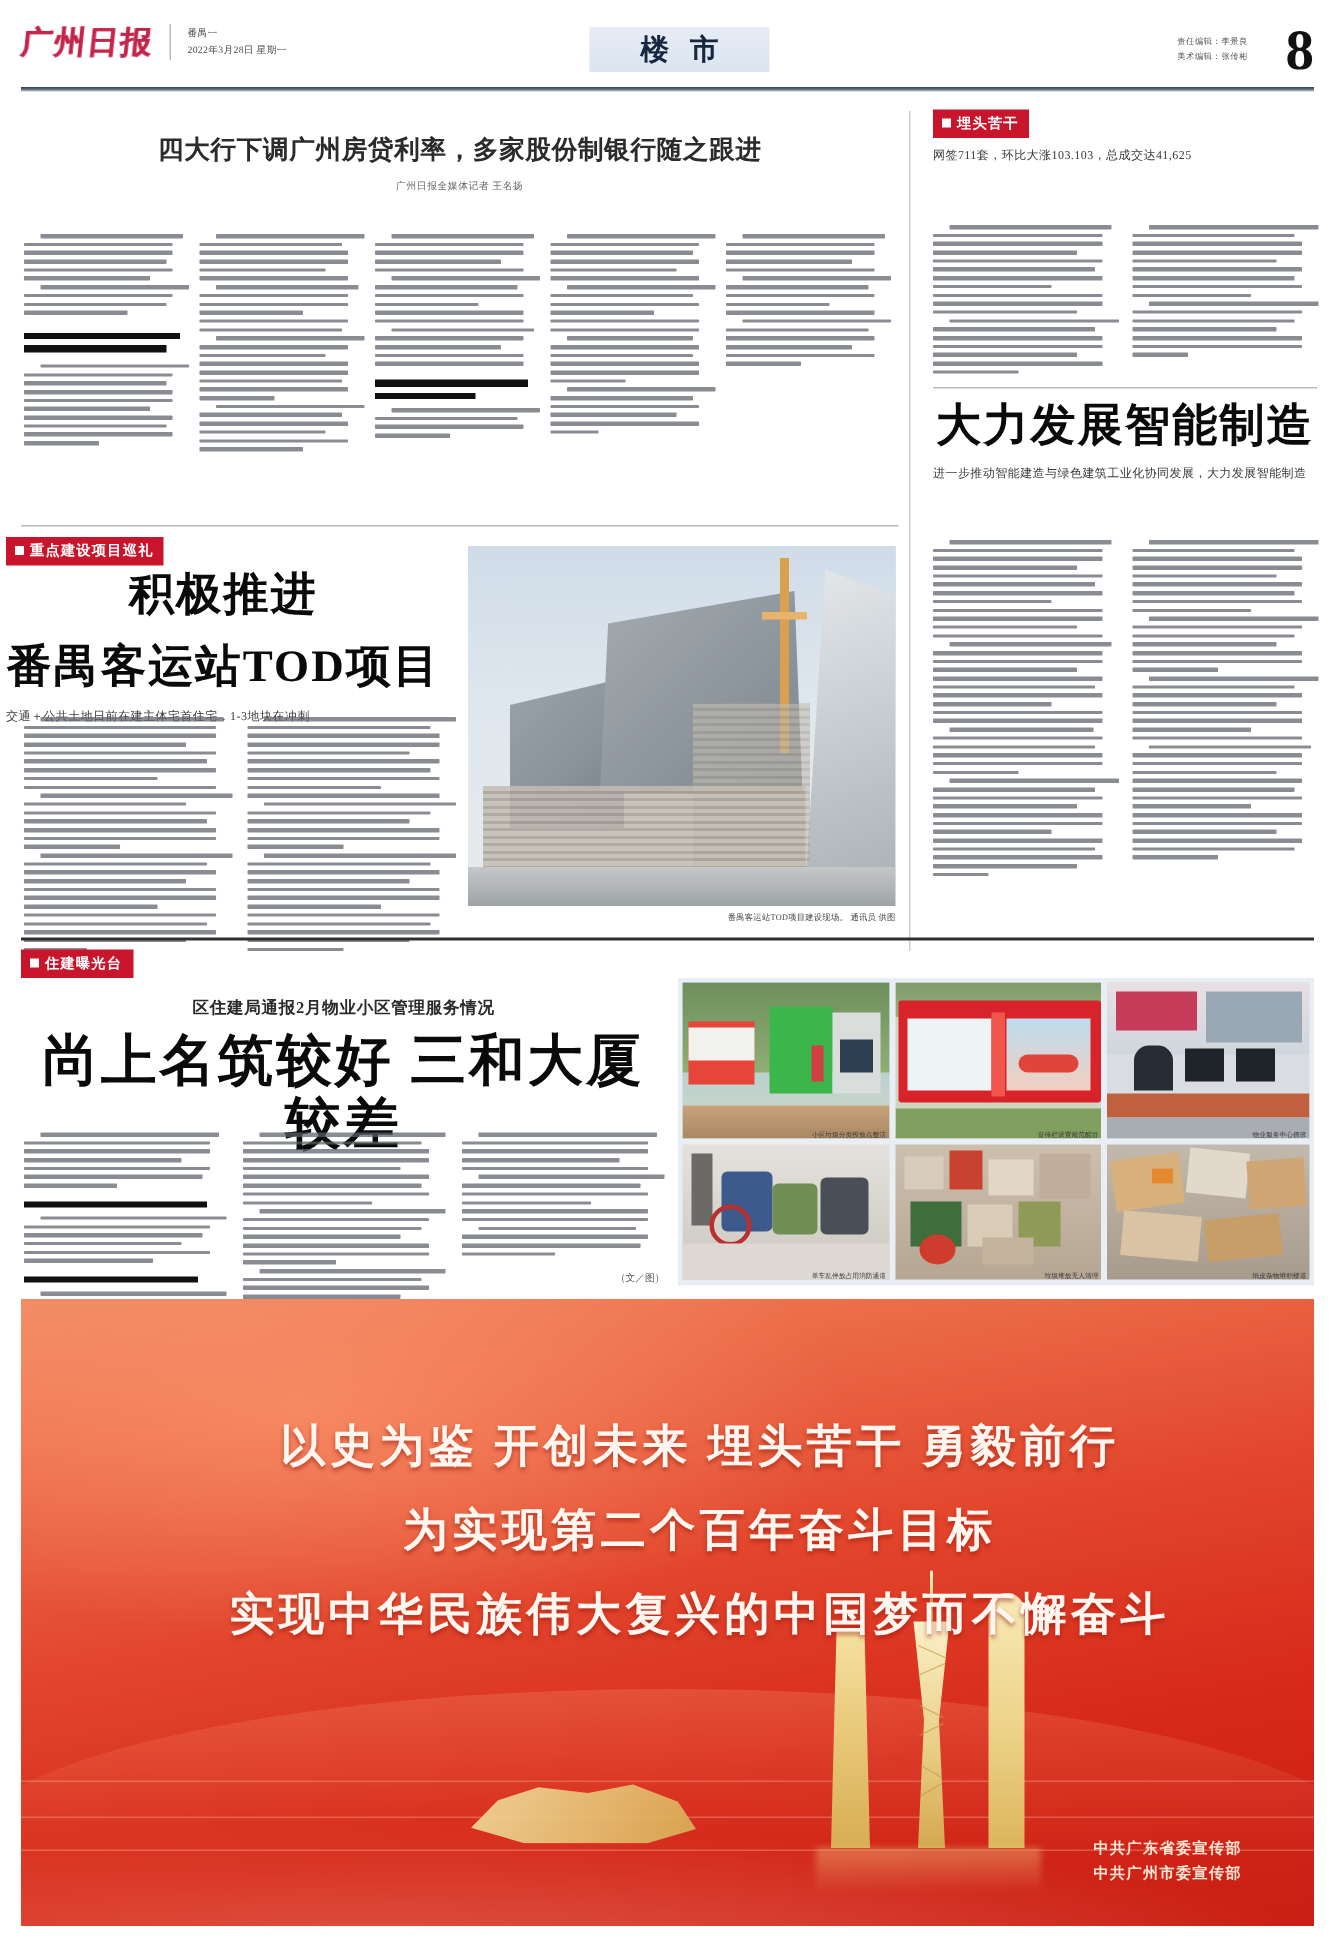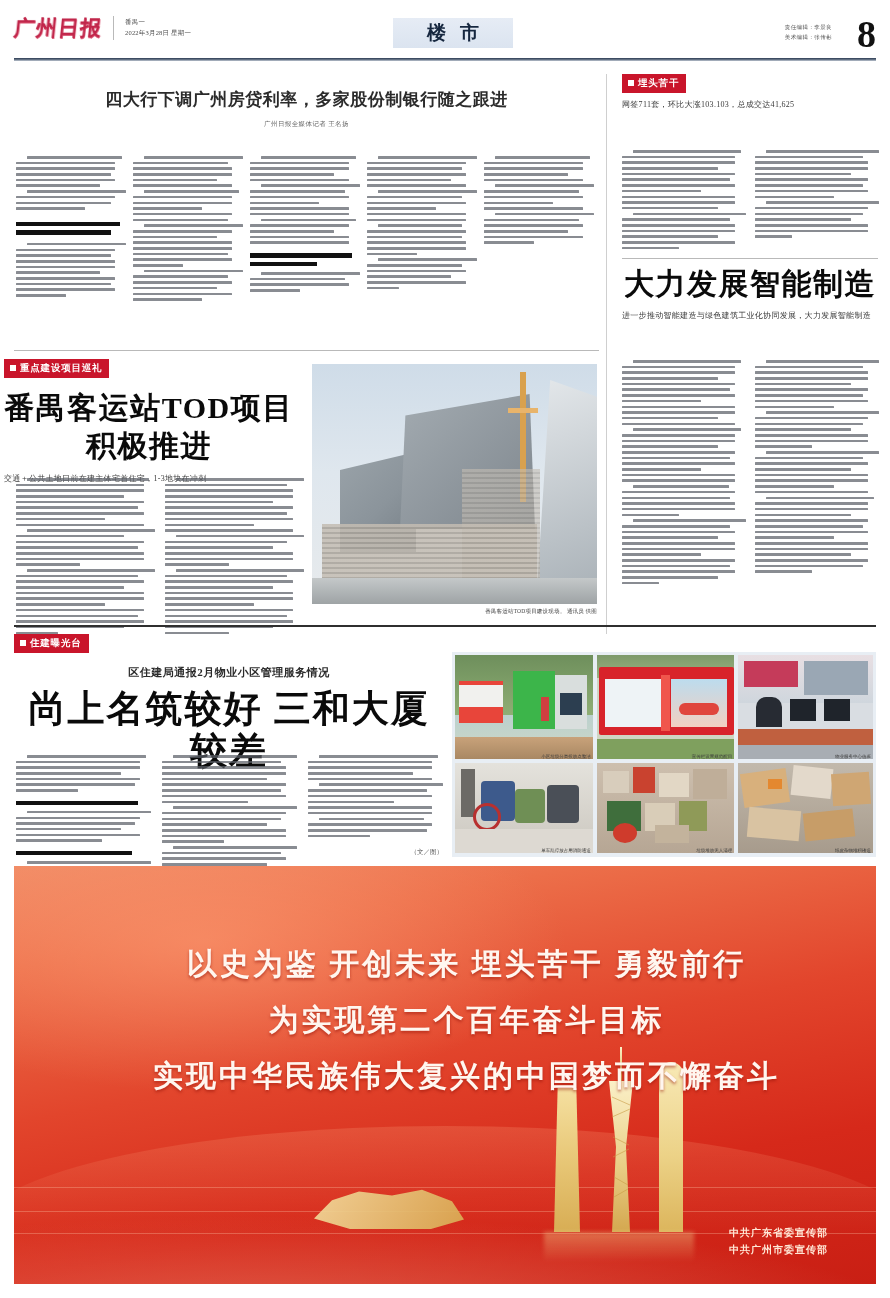--- a/index.html
+++ b/index.html
@@ -436,8 +436,8 @@
       <span class="sq"></span>
       <span>重点建设项目巡礼</span>
     </div>
+    <div class="hd2 s30" style="margin-top:2px;">积极推进</div>
     <div class="hd2 s30" style="margin-top:12px;">番禺客运站TOD项目</div>
-    <div class="hd2 s30" style="margin-top:2px;">积极推进</div>
     <div class="subcap" style="margin-top:8px;">交通＋公共土地日前在建主体宅首住宅，1-3地块在冲刺</div>
   </div>
 

